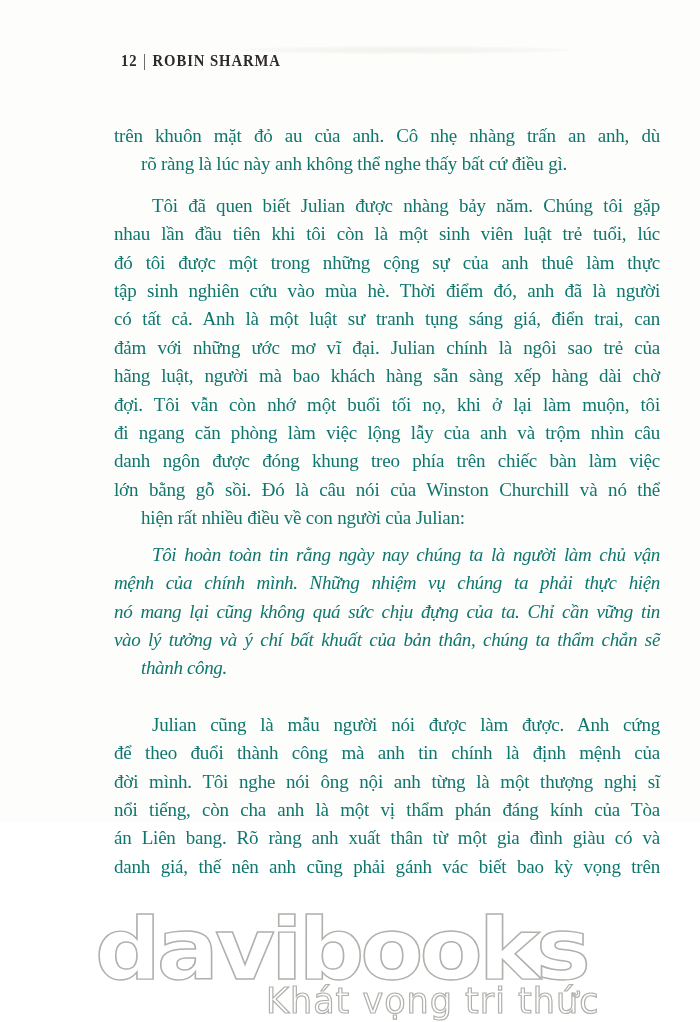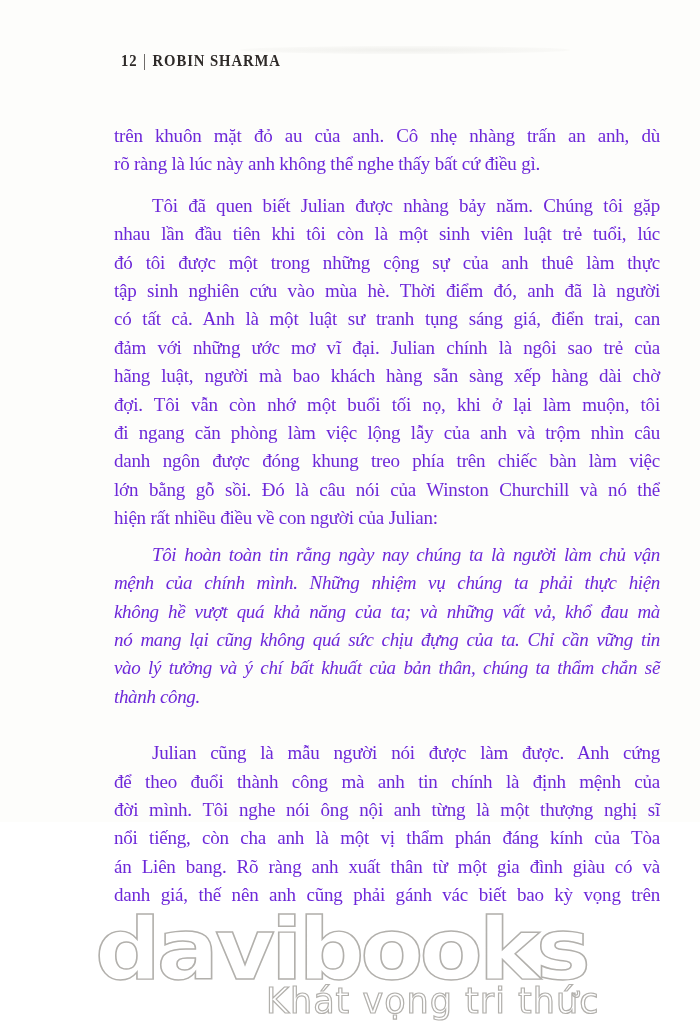--- a/index.html
+++ b/index.html
@@ -37,7 +37,7 @@
     position: absolute;
     left: 114px; top: 122px;
     width: 546px;
-    color: #6d28d9;
+    color: #0f766e;
     font-size: 19px;
     line-height: 28.4px;
     letter-spacing: -0.2px;

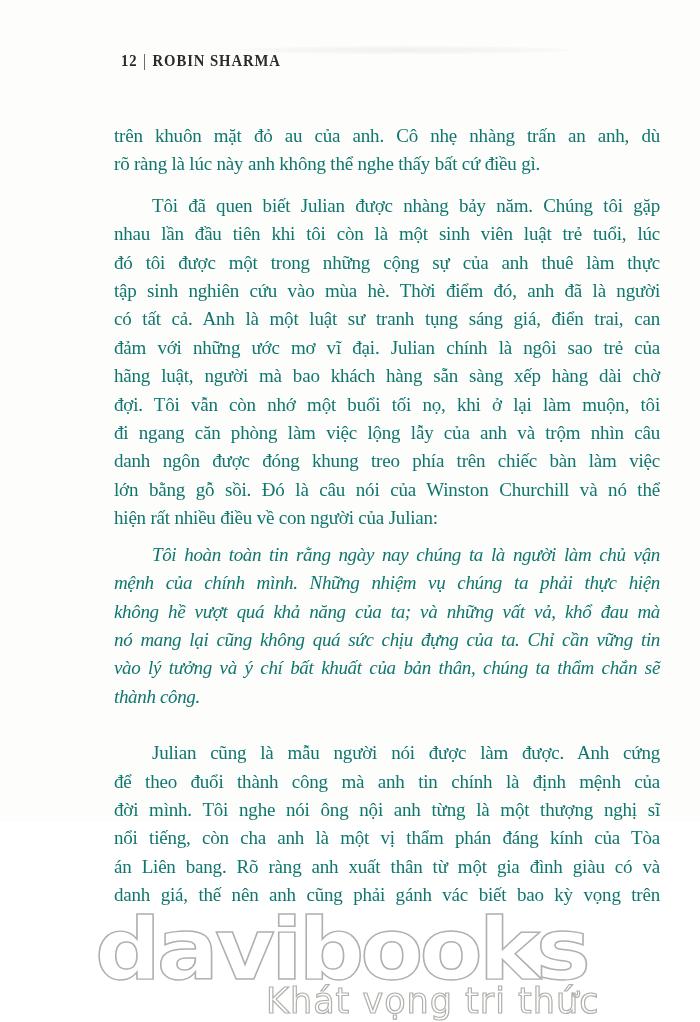--- a/index.html
+++ b/index.html
@@ -57,7 +57,7 @@
     white-space: normal;
   }
   .line.open { text-indent: 38px; }
-  .line.end { text-align-last: left; }
+  .line.end { text-align-last: left; margin-left: 27px; }
   .watermark {
     position: absolute;
     left: 0; top: 15px; width: 700px; height: 1022px;

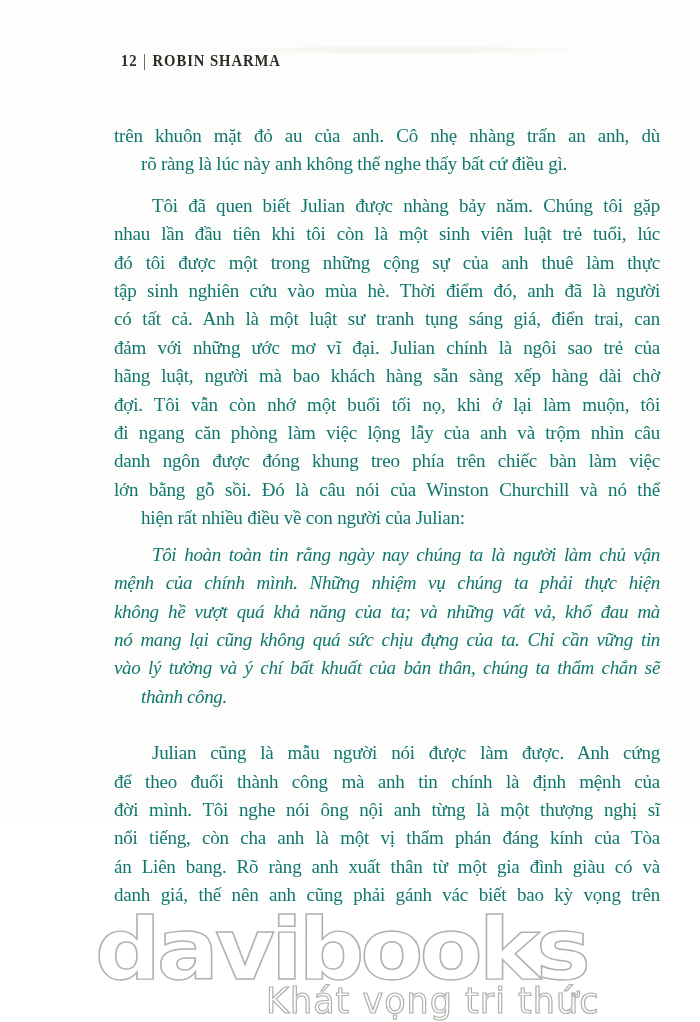--- a/index.html
+++ b/index.html
@@ -130,7 +130,6 @@
     <div class="para quote">
       <div class="line open">Tôi hoàn toàn tin rằng ngày nay chúng ta là người làm chủ vận</div>
       <div class="line">mệnh của chính mình. Những nhiệm vụ chúng ta phải thực hiện</div>
-      <div class="line">không hề vượt quá khả năng của ta; và những vất vả, khổ đau mà</div>
       <div class="line">nó mang lại cũng không quá sức chịu đựng của ta. Chỉ cần vững tin</div>
       <div class="line">vào lý tưởng và ý chí bất khuất của bản thân, chúng ta thẩm chắn sẽ</div>
       <div class="line end">thành công.</div>

